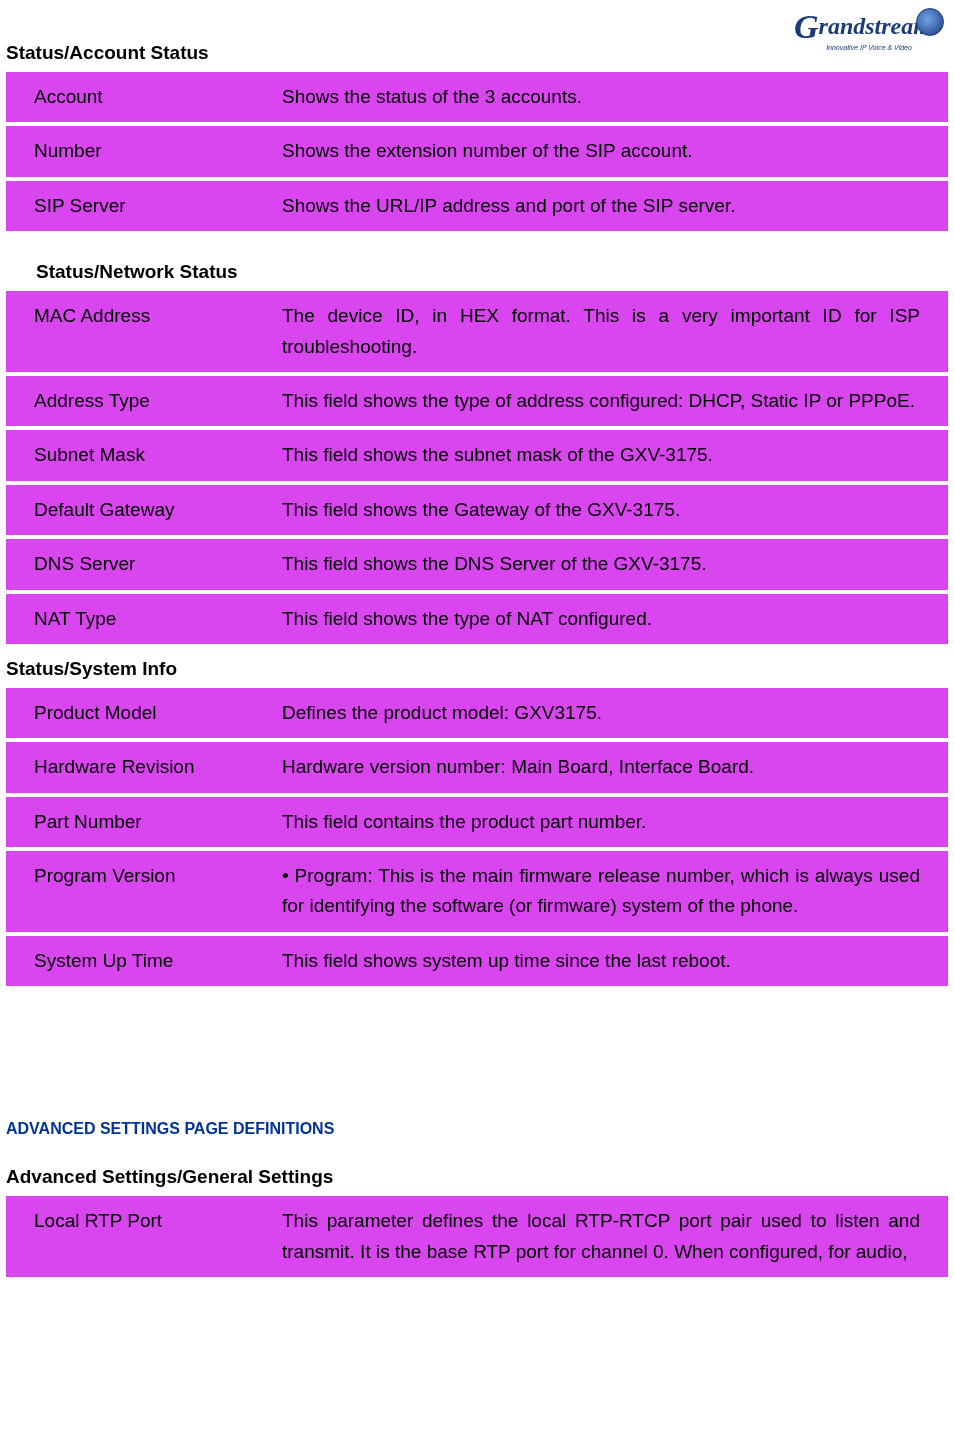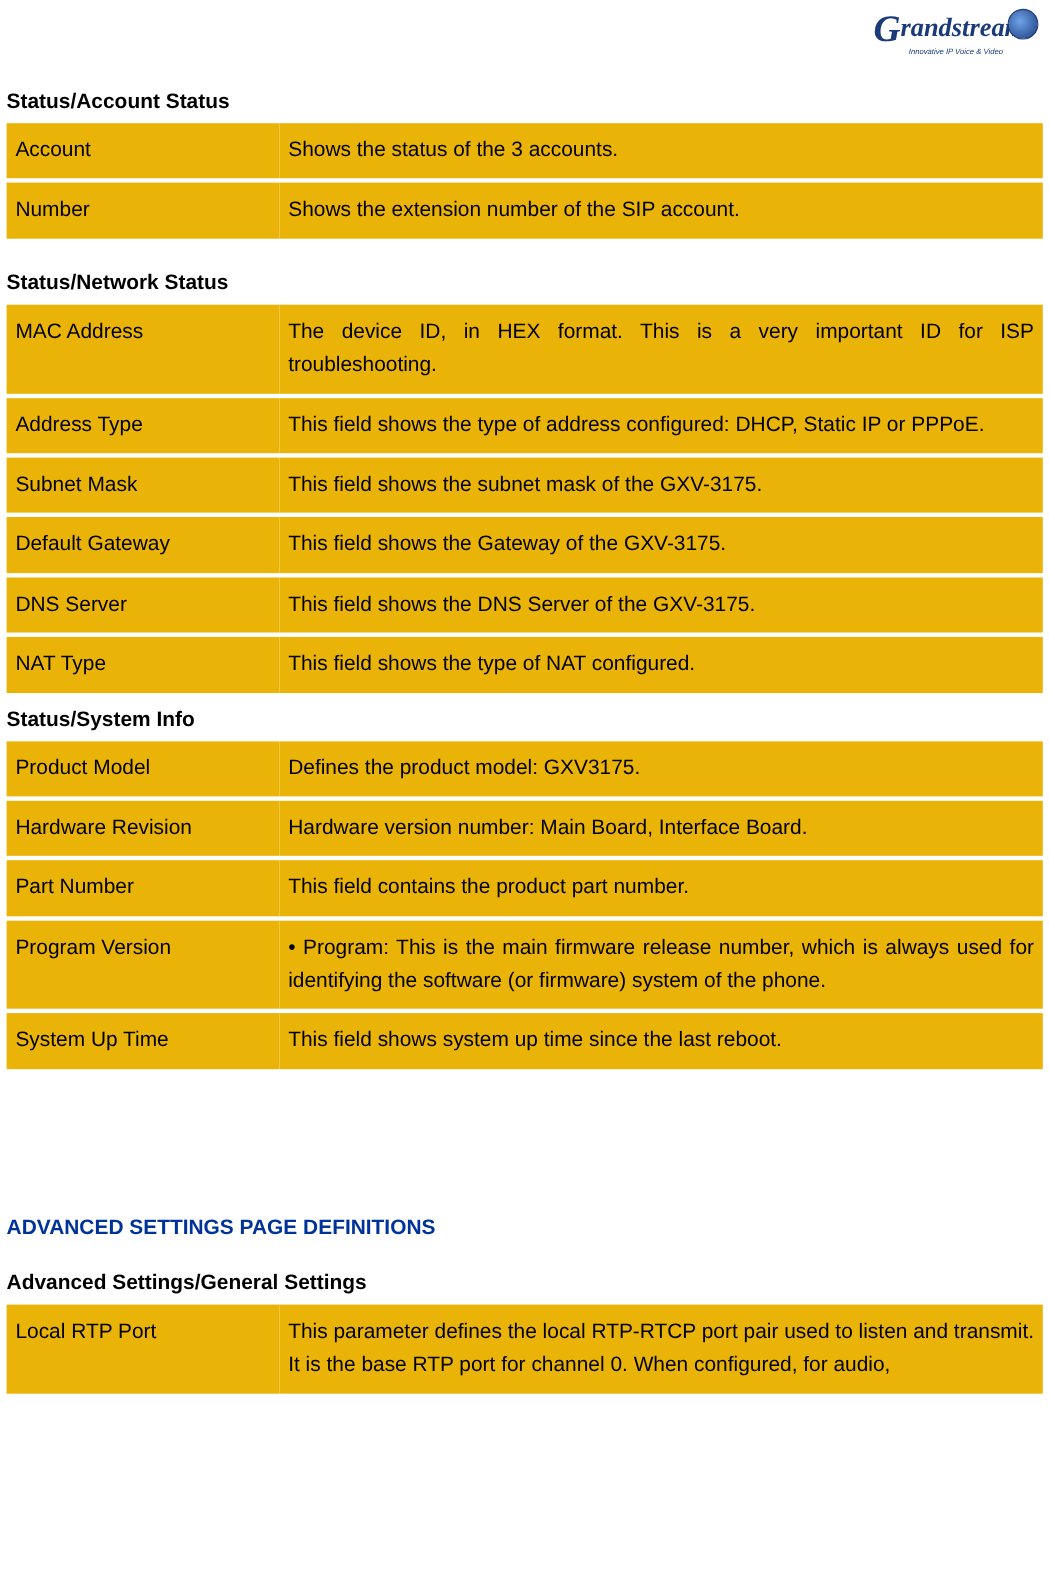--- a/index.html
+++ b/index.html
@@ -13,7 +13,7 @@
   .logo .phone { position: absolute; right: 0; top: 0; width: 28px; height: 28px; border: 1px solid #1a3a7a; border-radius: 50%; background: radial-gradient(circle at 40% 40%, #6fa3e8, #1a3a7a); }
 
   .section-title { font-weight: bold; font-size: 19px; margin: 10px 0 4px 0; }
-  .section-title.first { margin-top: 72px; }
+  .section-title.first { margin-top: 32px; }
   .blue-heading { color: #003399; font-weight: bold; font-size: 19px; margin: 130px 0 28px 0; }
 
   table.def { width: 100%; border-collapse: separate; border-spacing: 0 4px; table-layout: fixed; }

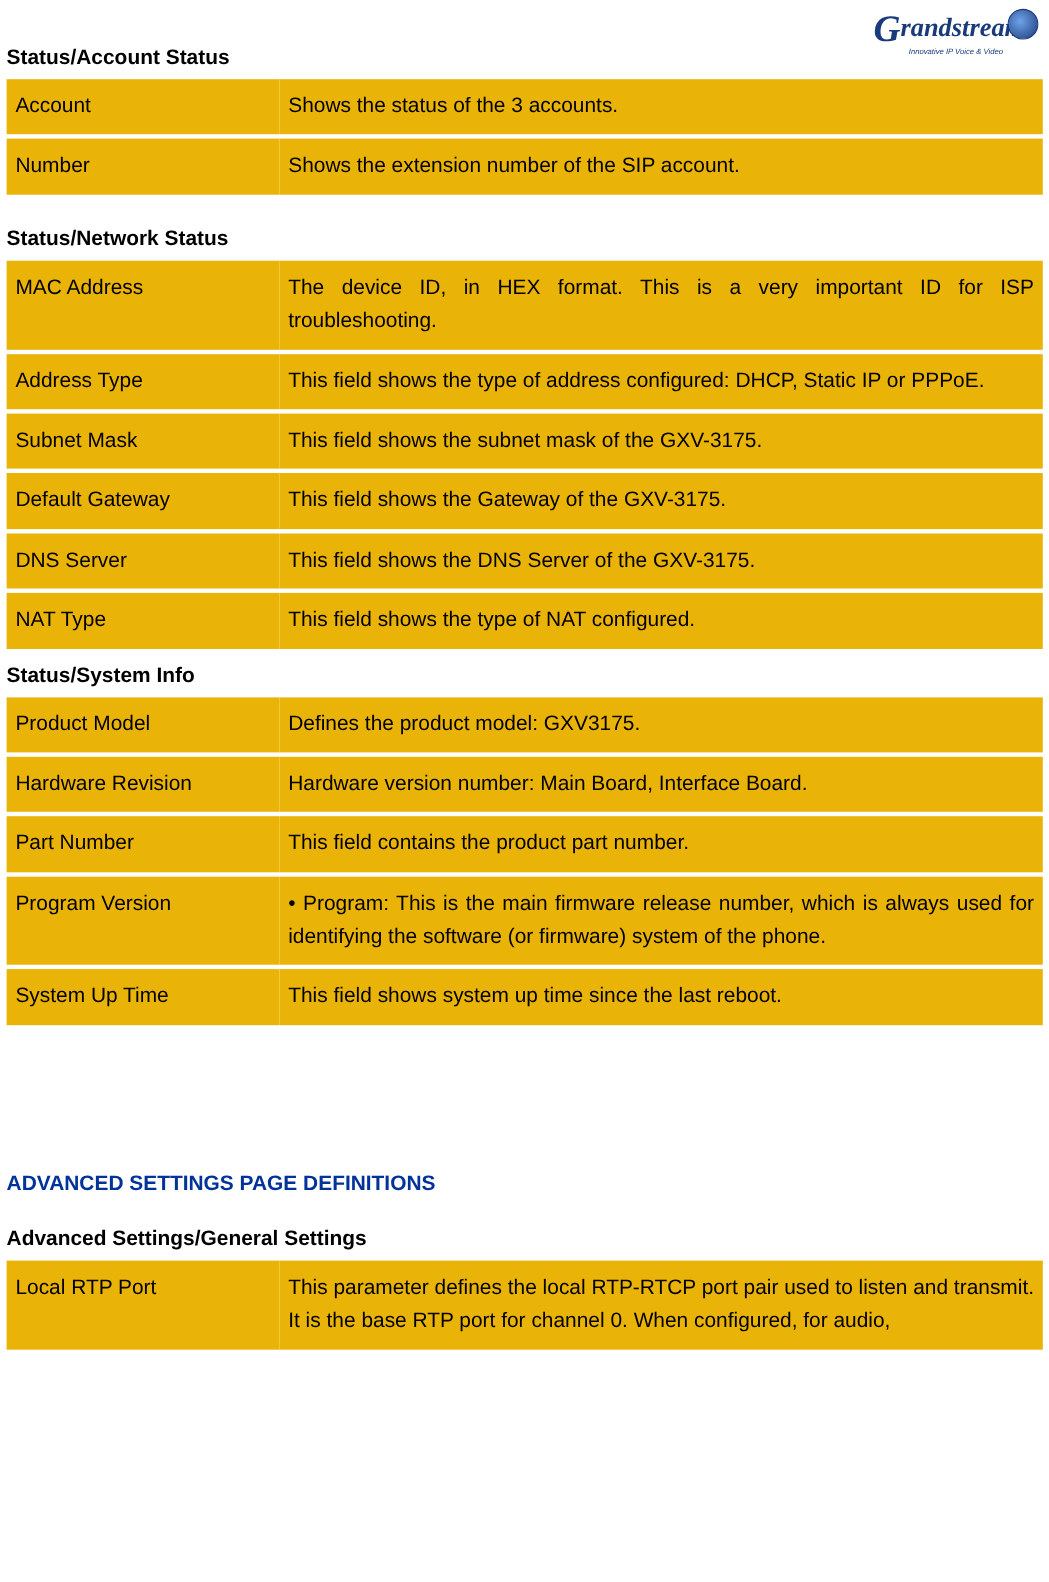--- a/index.html
+++ b/index.html
@@ -18,7 +18,7 @@
 
   table.def { width: 100%; border-collapse: separate; border-spacing: 0 4px; table-layout: fixed; }
   table.def col.key { width: 248px; }
-  table.def td { background: #eab308; padding: 10px 8px; font-size: 19px; vertical-align: top; line-height: 1.6; }
+  table.def td { background: #d946ef; padding: 10px 28px; font-size: 19px; vertical-align: top; line-height: 1.6; }
   table.def td.key { width: 248px; }
   table.def td.val { text-align: justify; text-justify: inter-word; }
 </style>

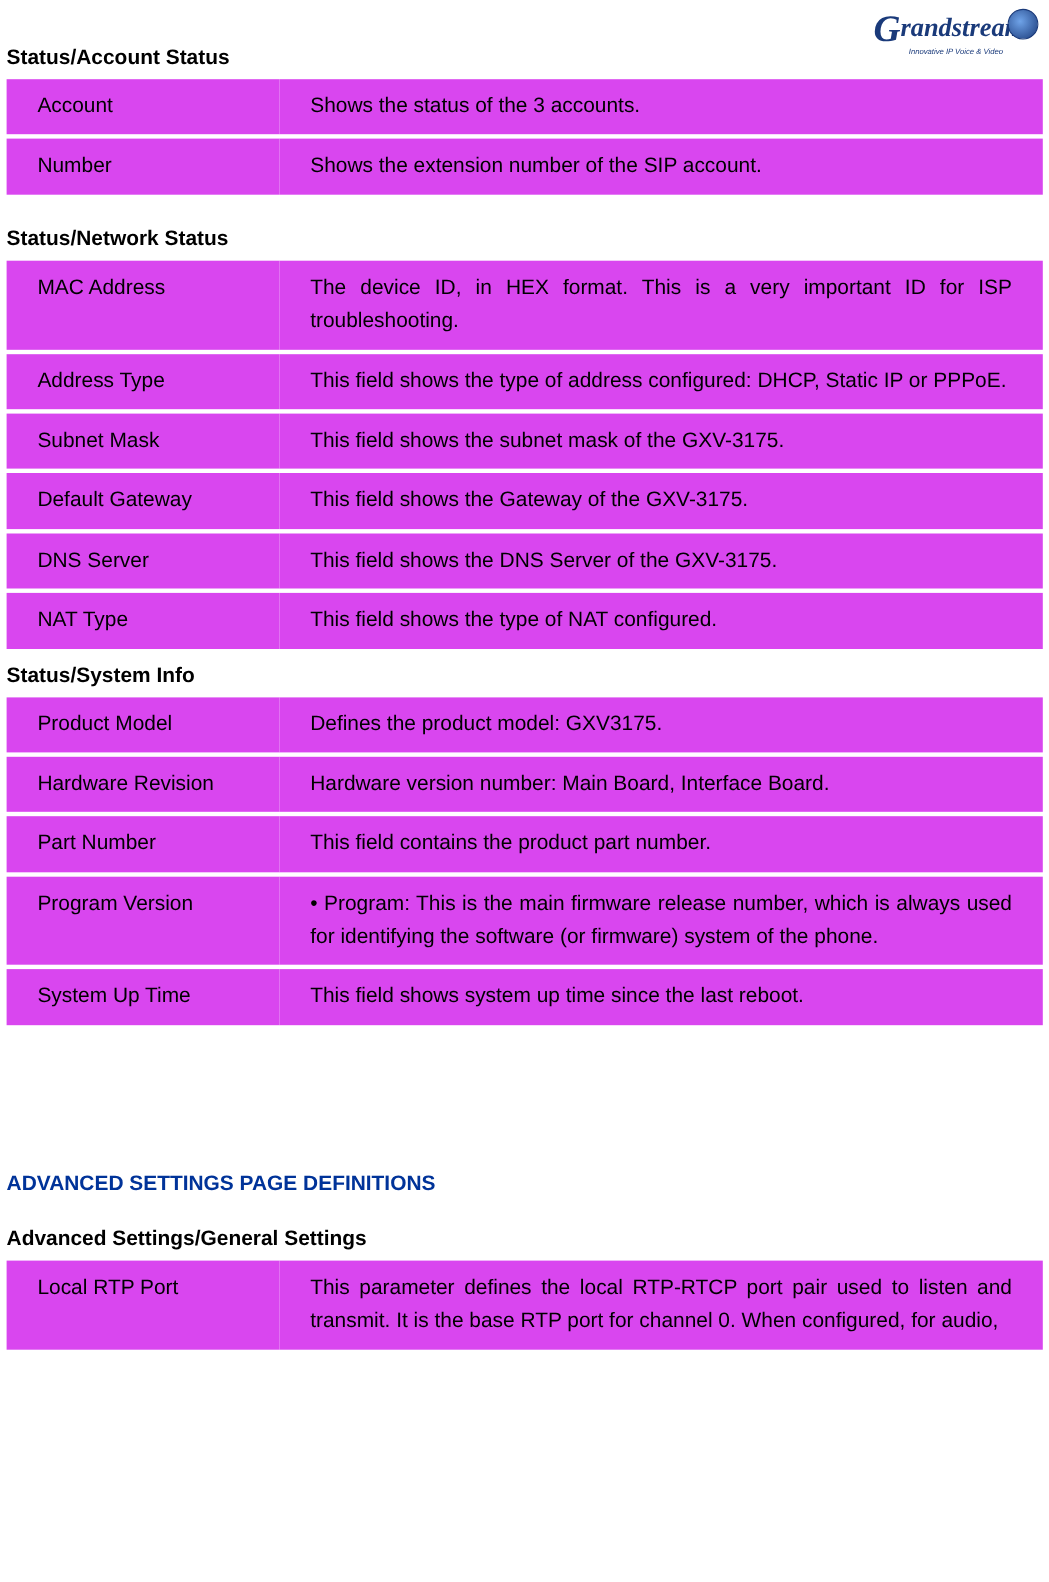--- a/index.html
+++ b/index.html
@@ -47,6 +47,10 @@
     <tr>
       <td class="key">Number</td>
       <td class="val">Shows the extension number of the SIP account.</td>
+    </tr>
+    <tr>
+      <td class="key">SIP Server</td>
+      <td class="val">Shows the URL/IP address and port of the SIP server.</td>
     </tr>
   </tbody>
     </table>

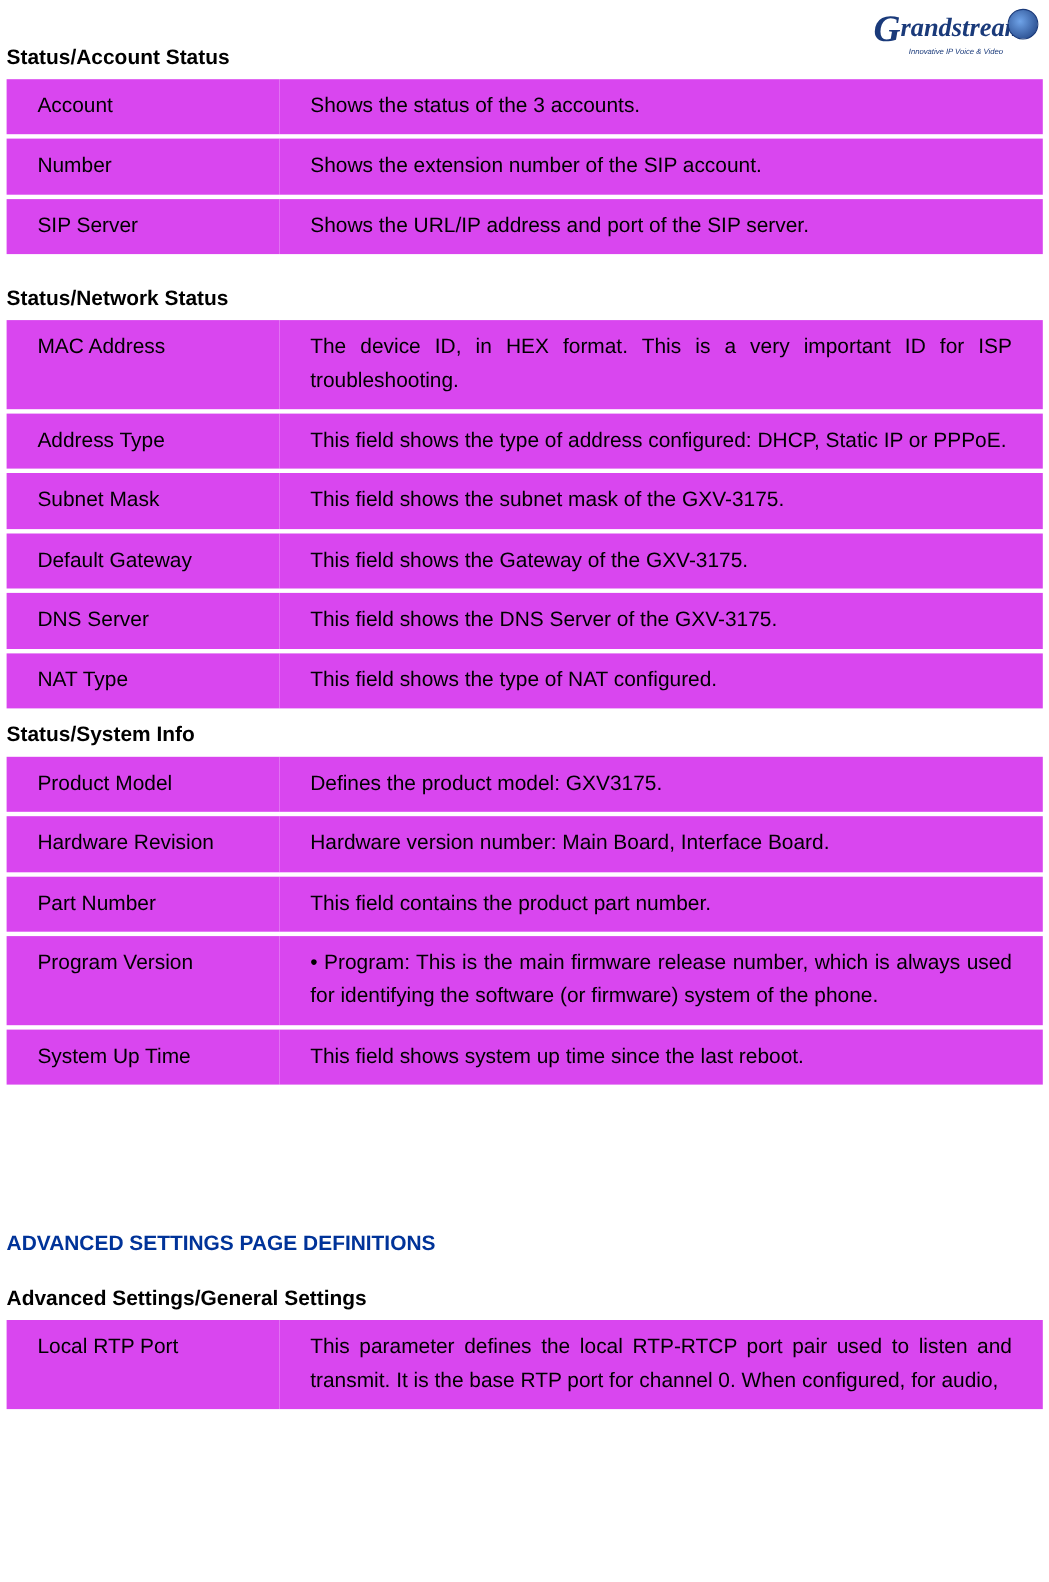--- a/index.html
+++ b/index.html
@@ -55,7 +55,7 @@
   </tbody>
     </table>
 
-  <div class="section-title" style="margin-top:26px;">Status/Network Status</div>
+  <div class="section-title" style="margin-top:26px;margin-left:30px;">Status/Network Status</div>
   <table class="def">
     <colgroup>
         <col class="key">

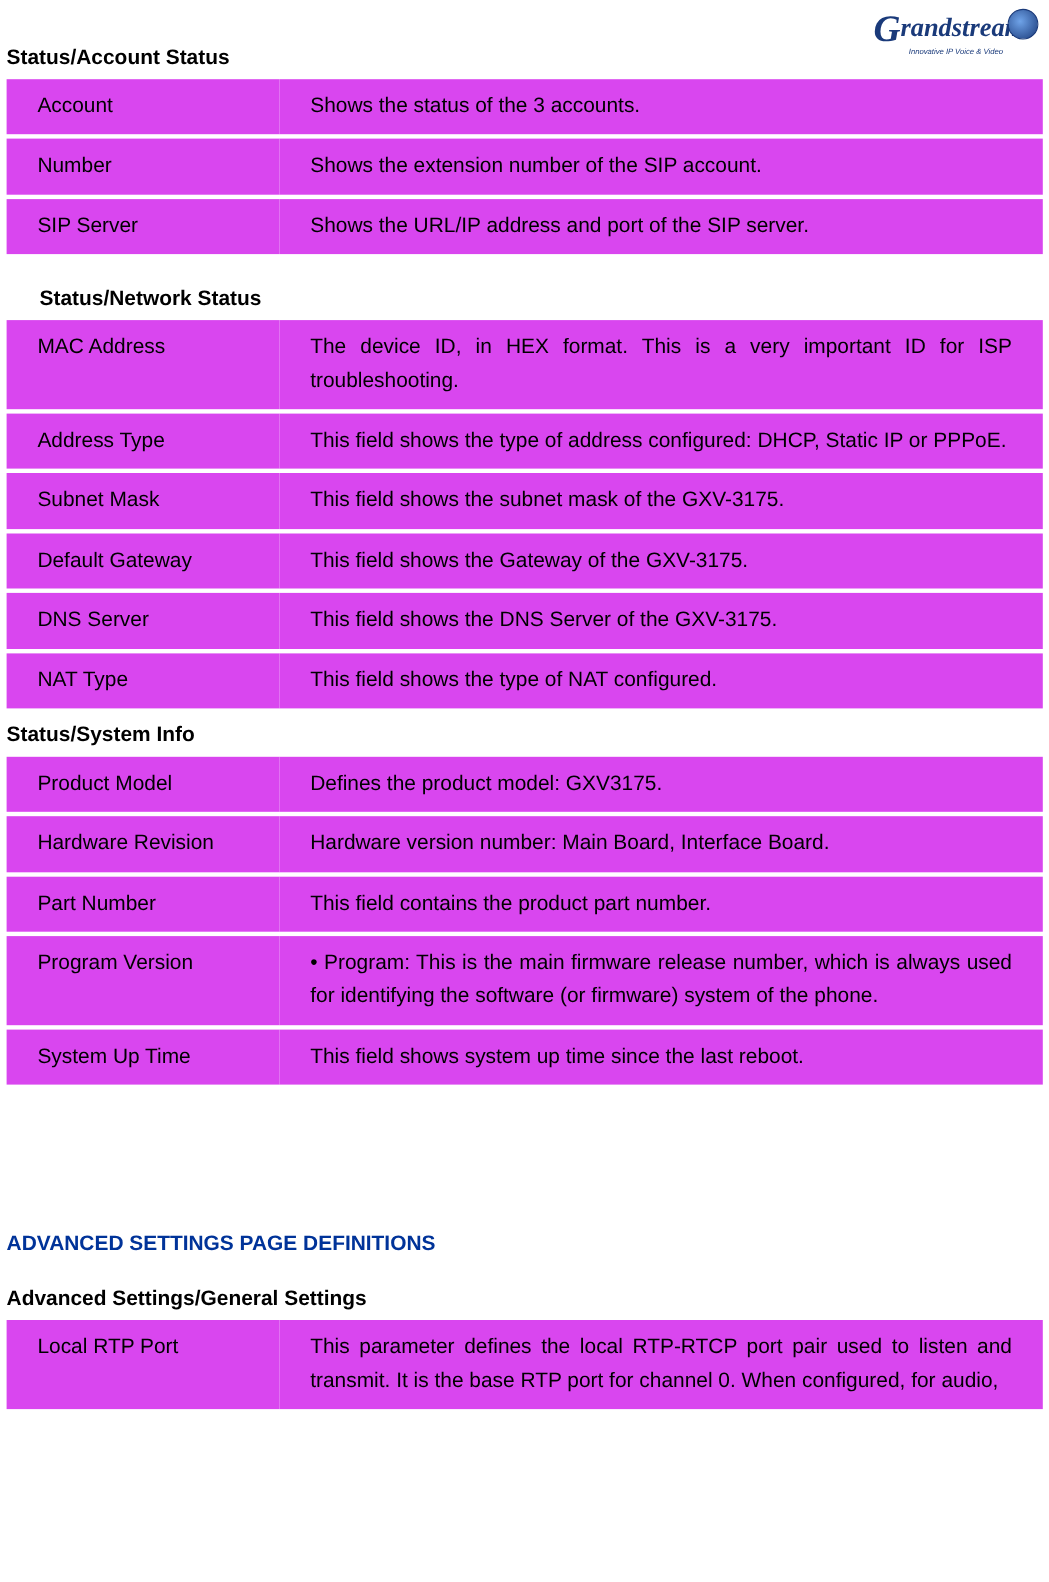--- a/index.html
+++ b/index.html
@@ -14,7 +14,7 @@
 
   .section-title { font-weight: bold; font-size: 19px; margin: 10px 0 4px 0; }
   .section-title.first { margin-top: 32px; }
-  .blue-heading { color: #003399; font-weight: bold; font-size: 19px; margin: 130px 0 28px 0; }
+  .blue-heading { color: #003399; font-weight: bold; font-size: 16px; margin: 130px 0 28px 0; }
 
   table.def { width: 100%; border-collapse: separate; border-spacing: 0 4px; table-layout: fixed; }
   table.def col.key { width: 248px; }

